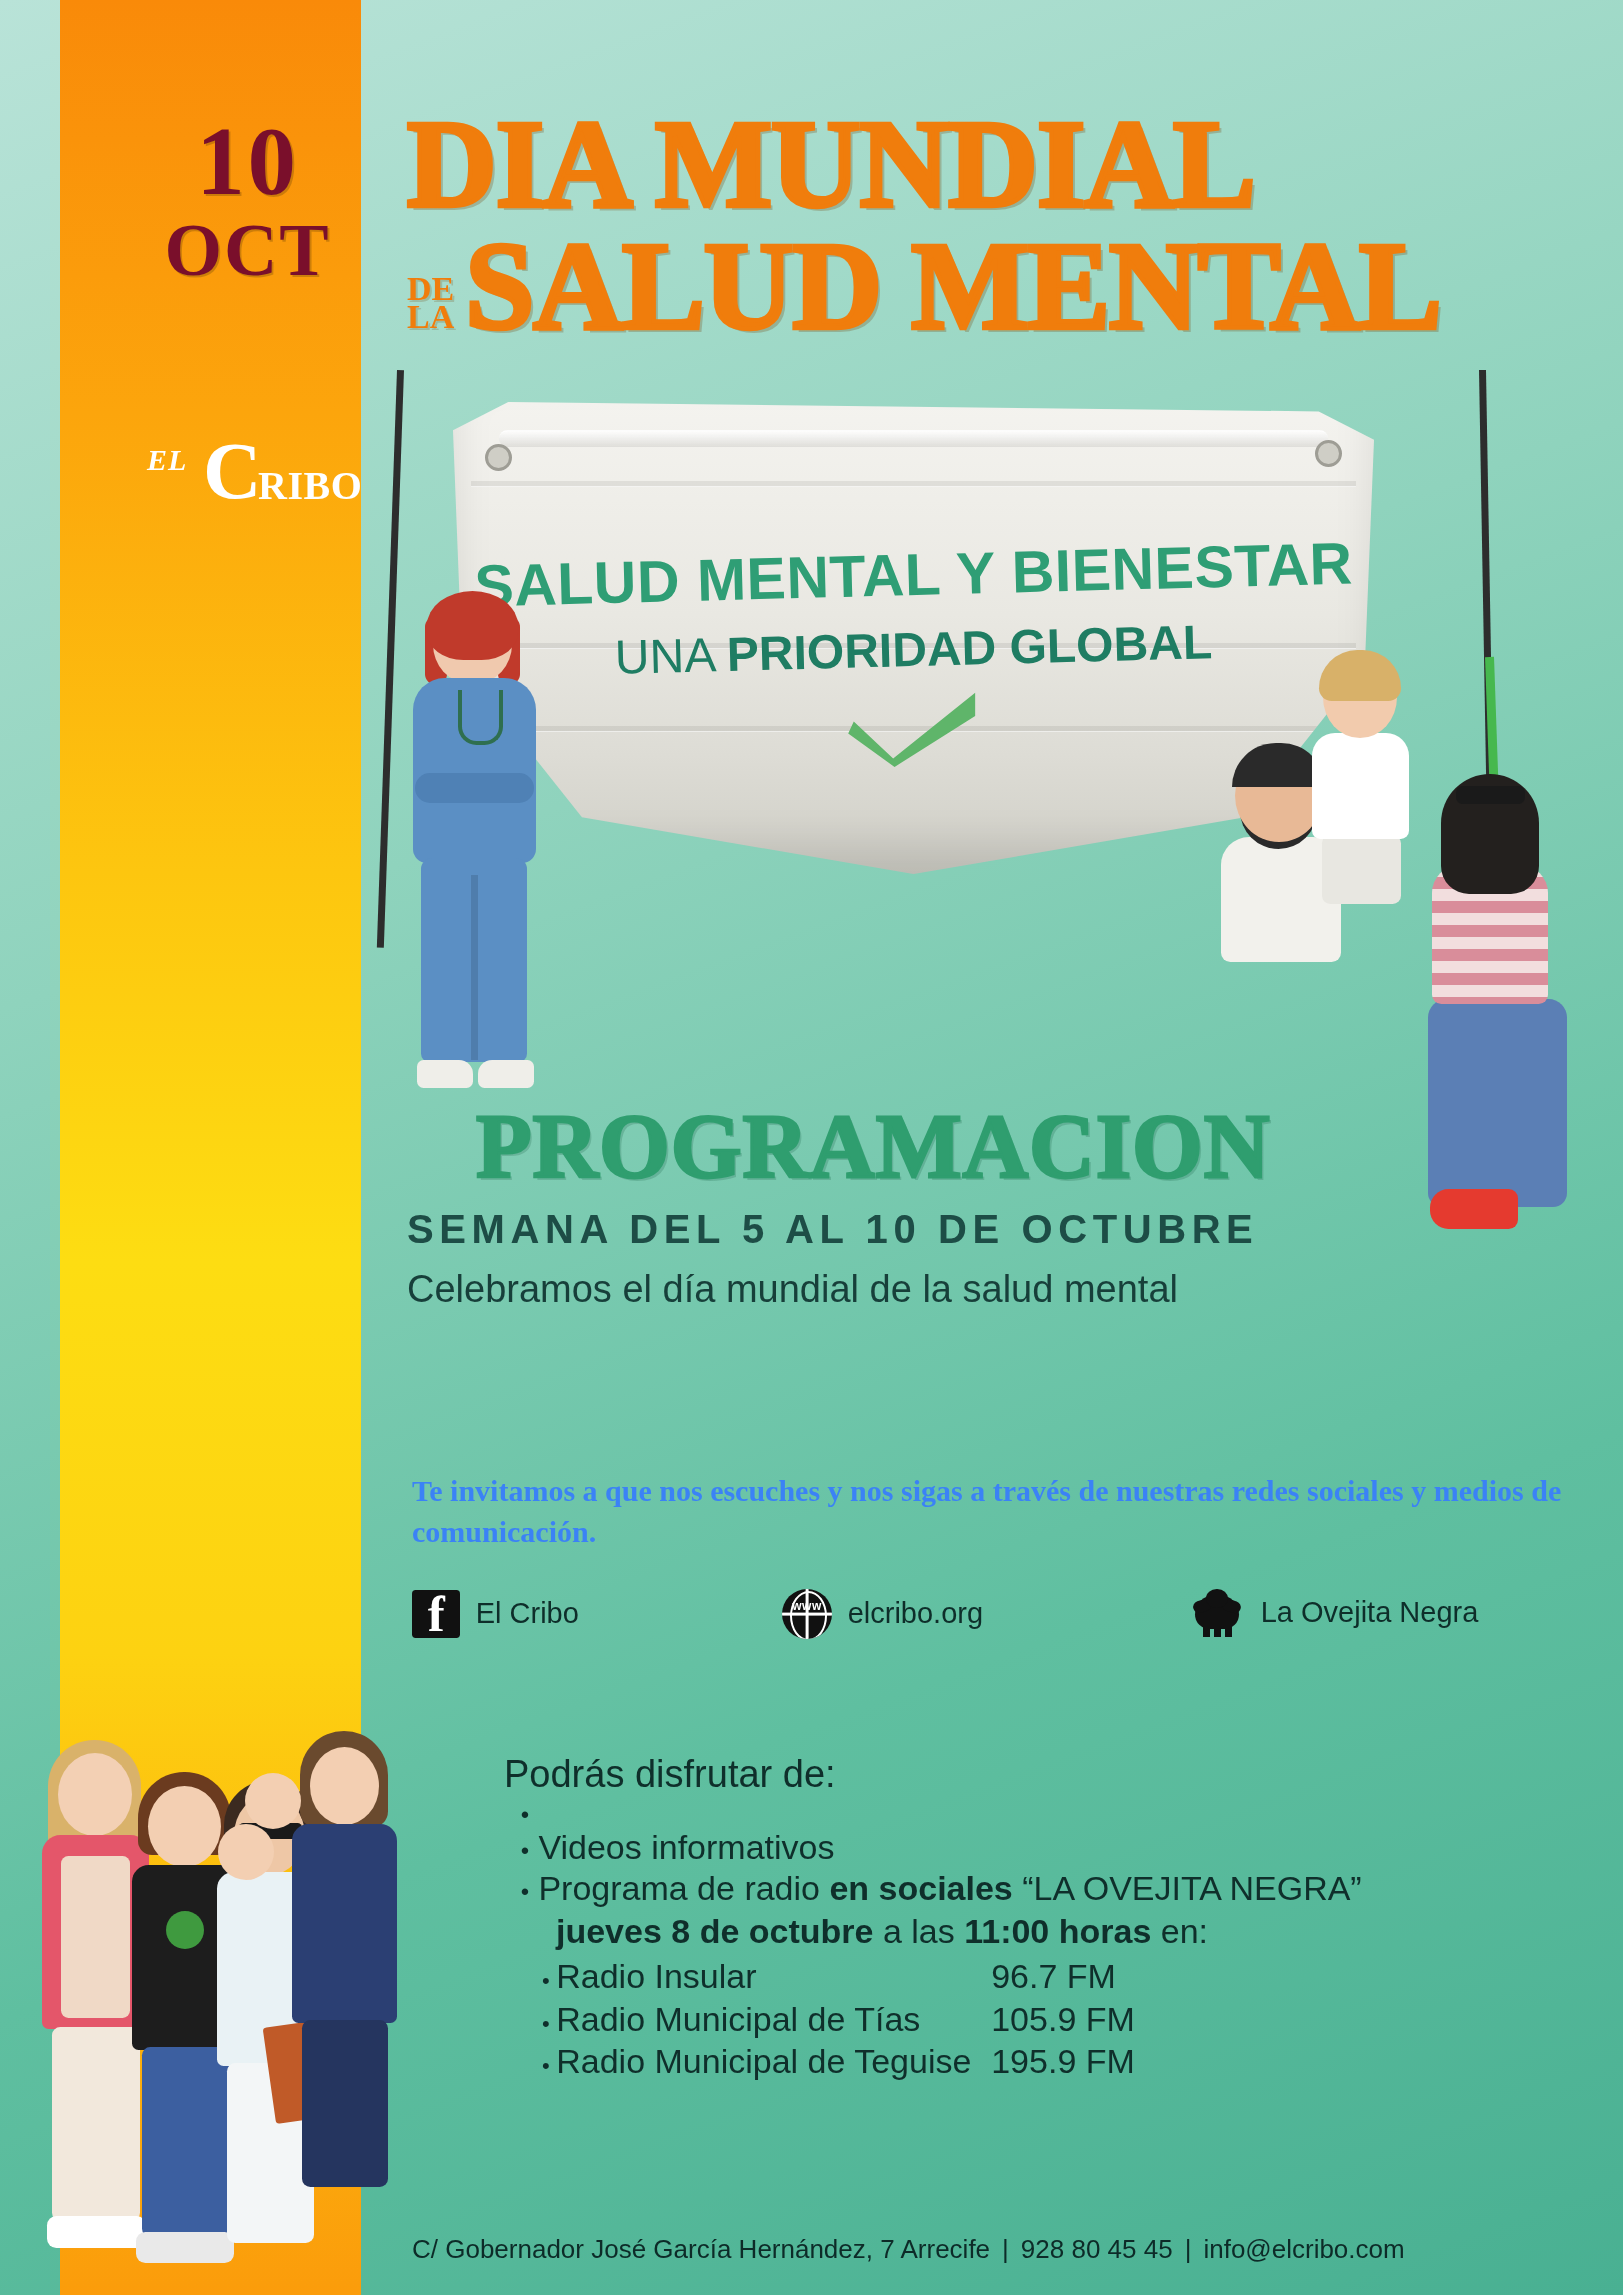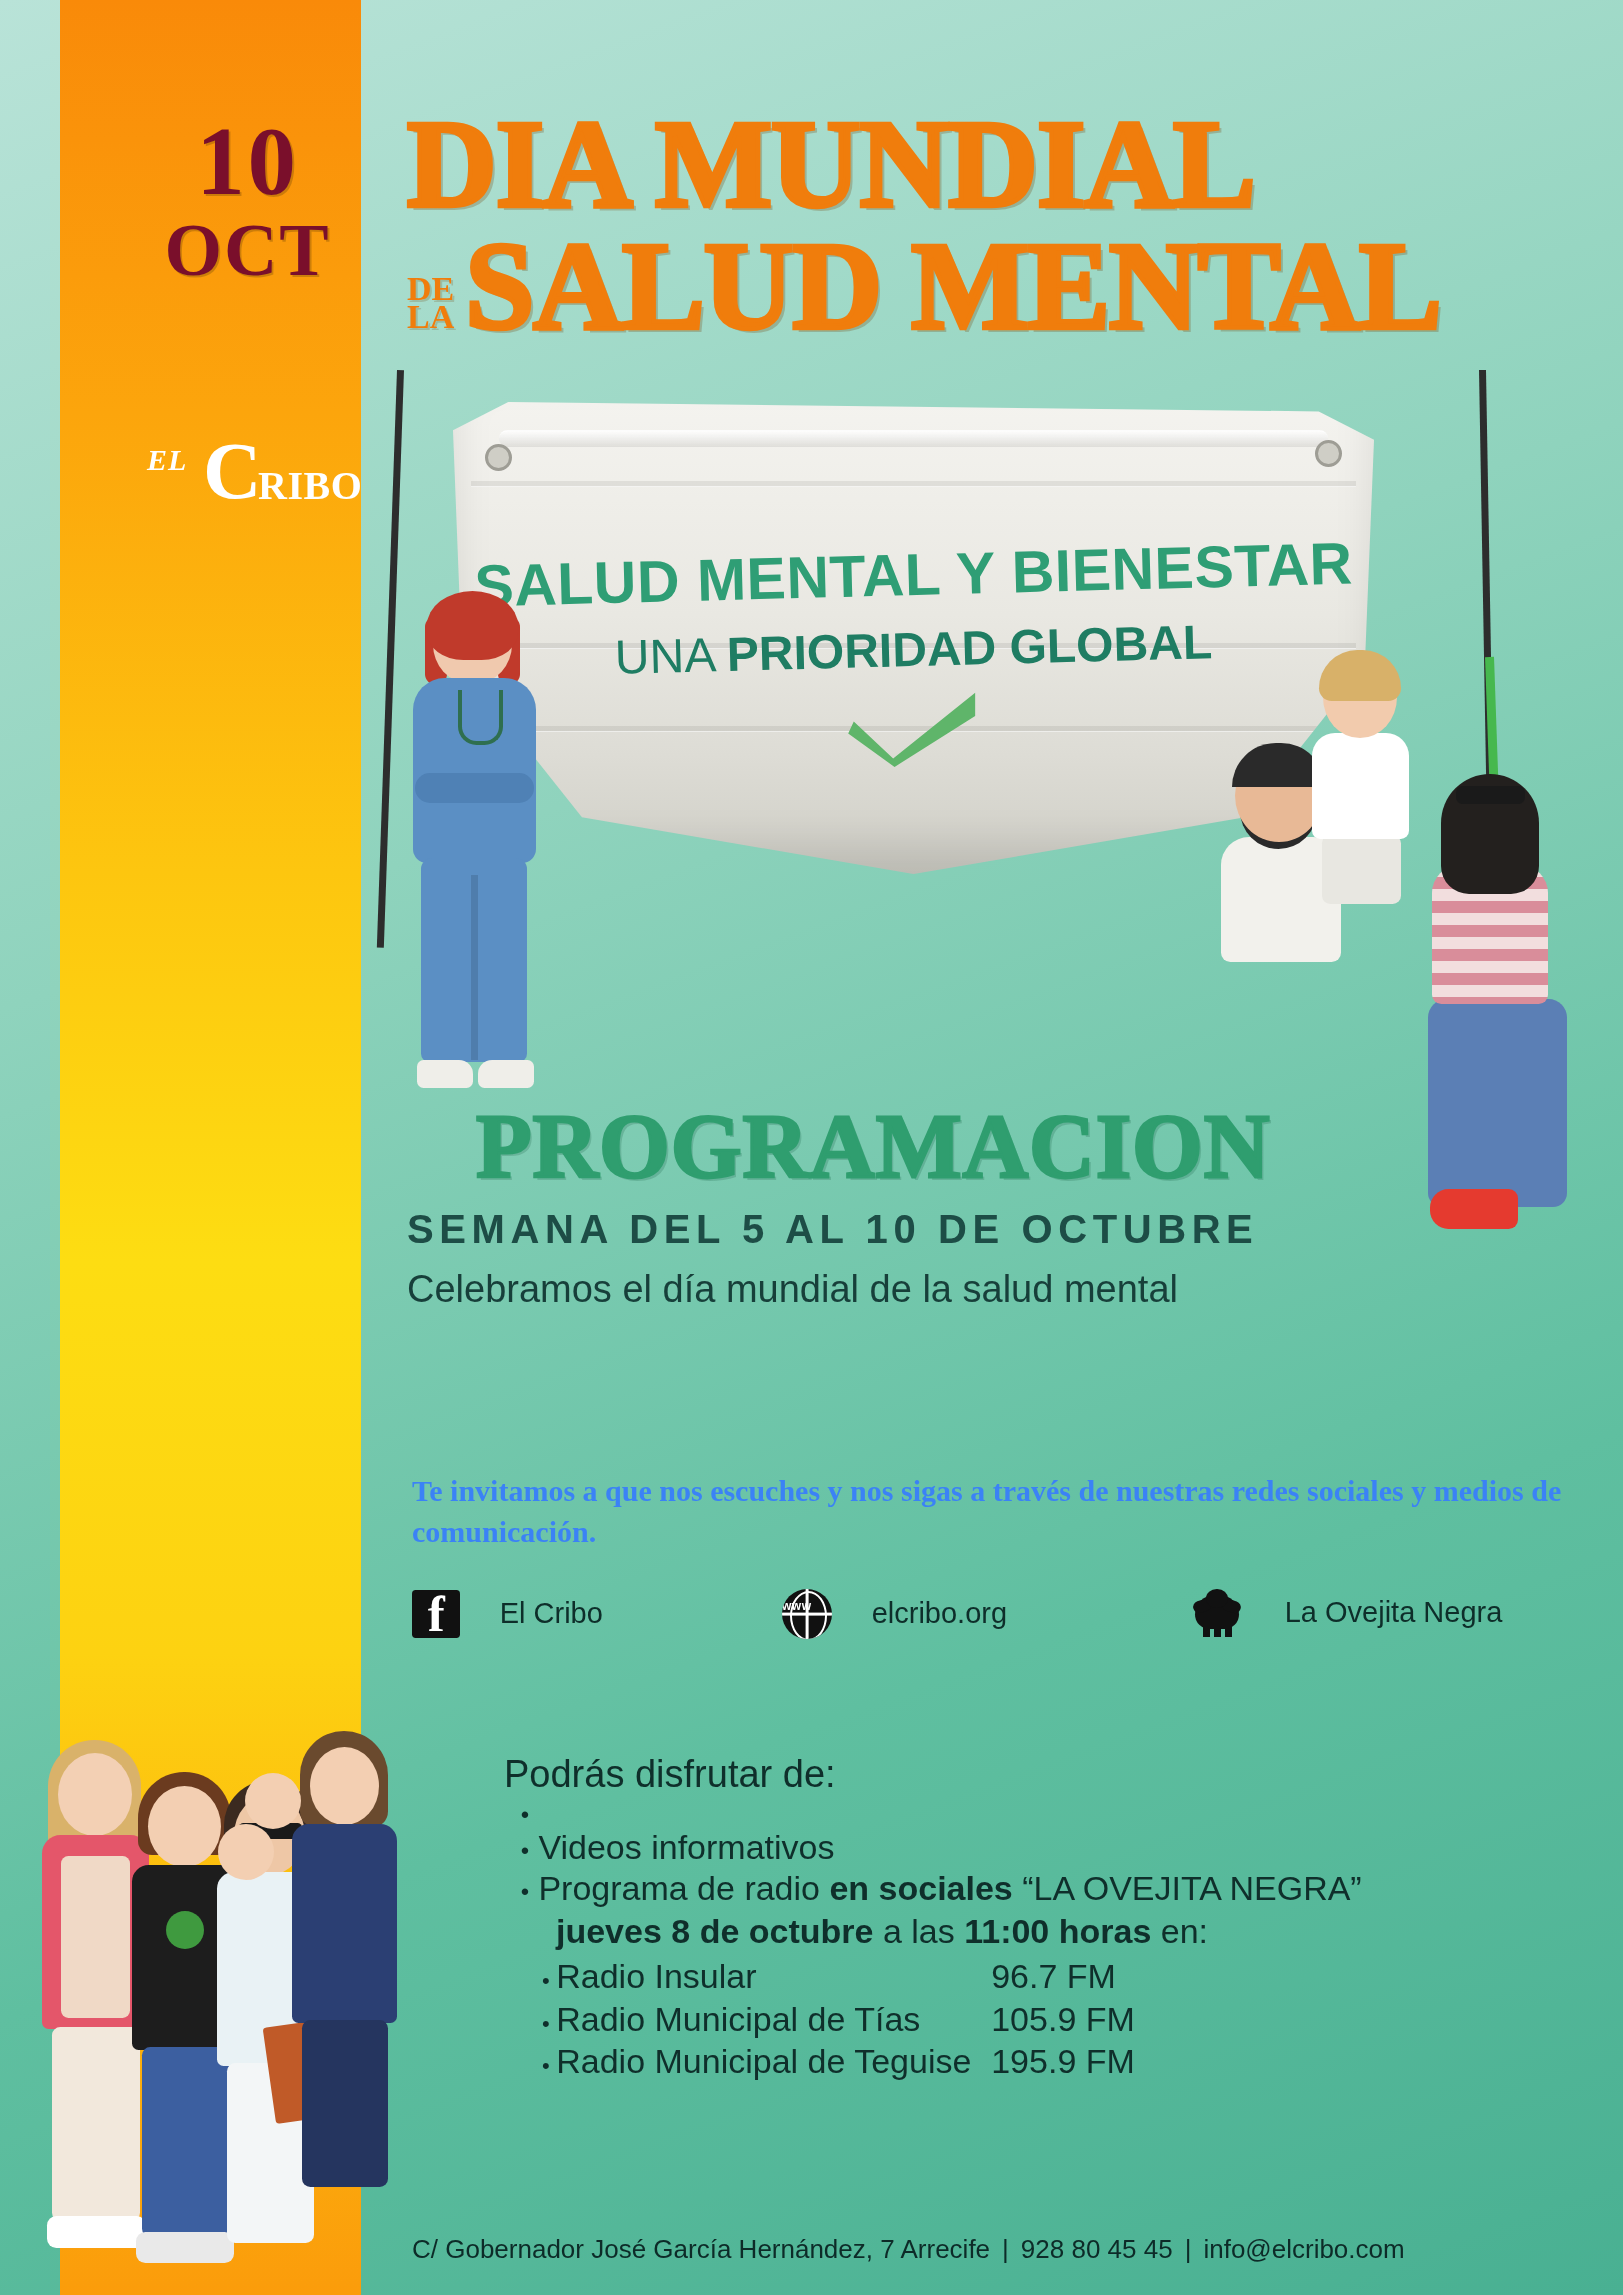--- a/index.html
+++ b/index.html
@@ -318,7 +318,6 @@
     position: absolute;
     display: flex;
     align-items: center;
-    gap: 24px;
   }
   .social-label {
     font-family: "Liberation Sans", sans-serif;

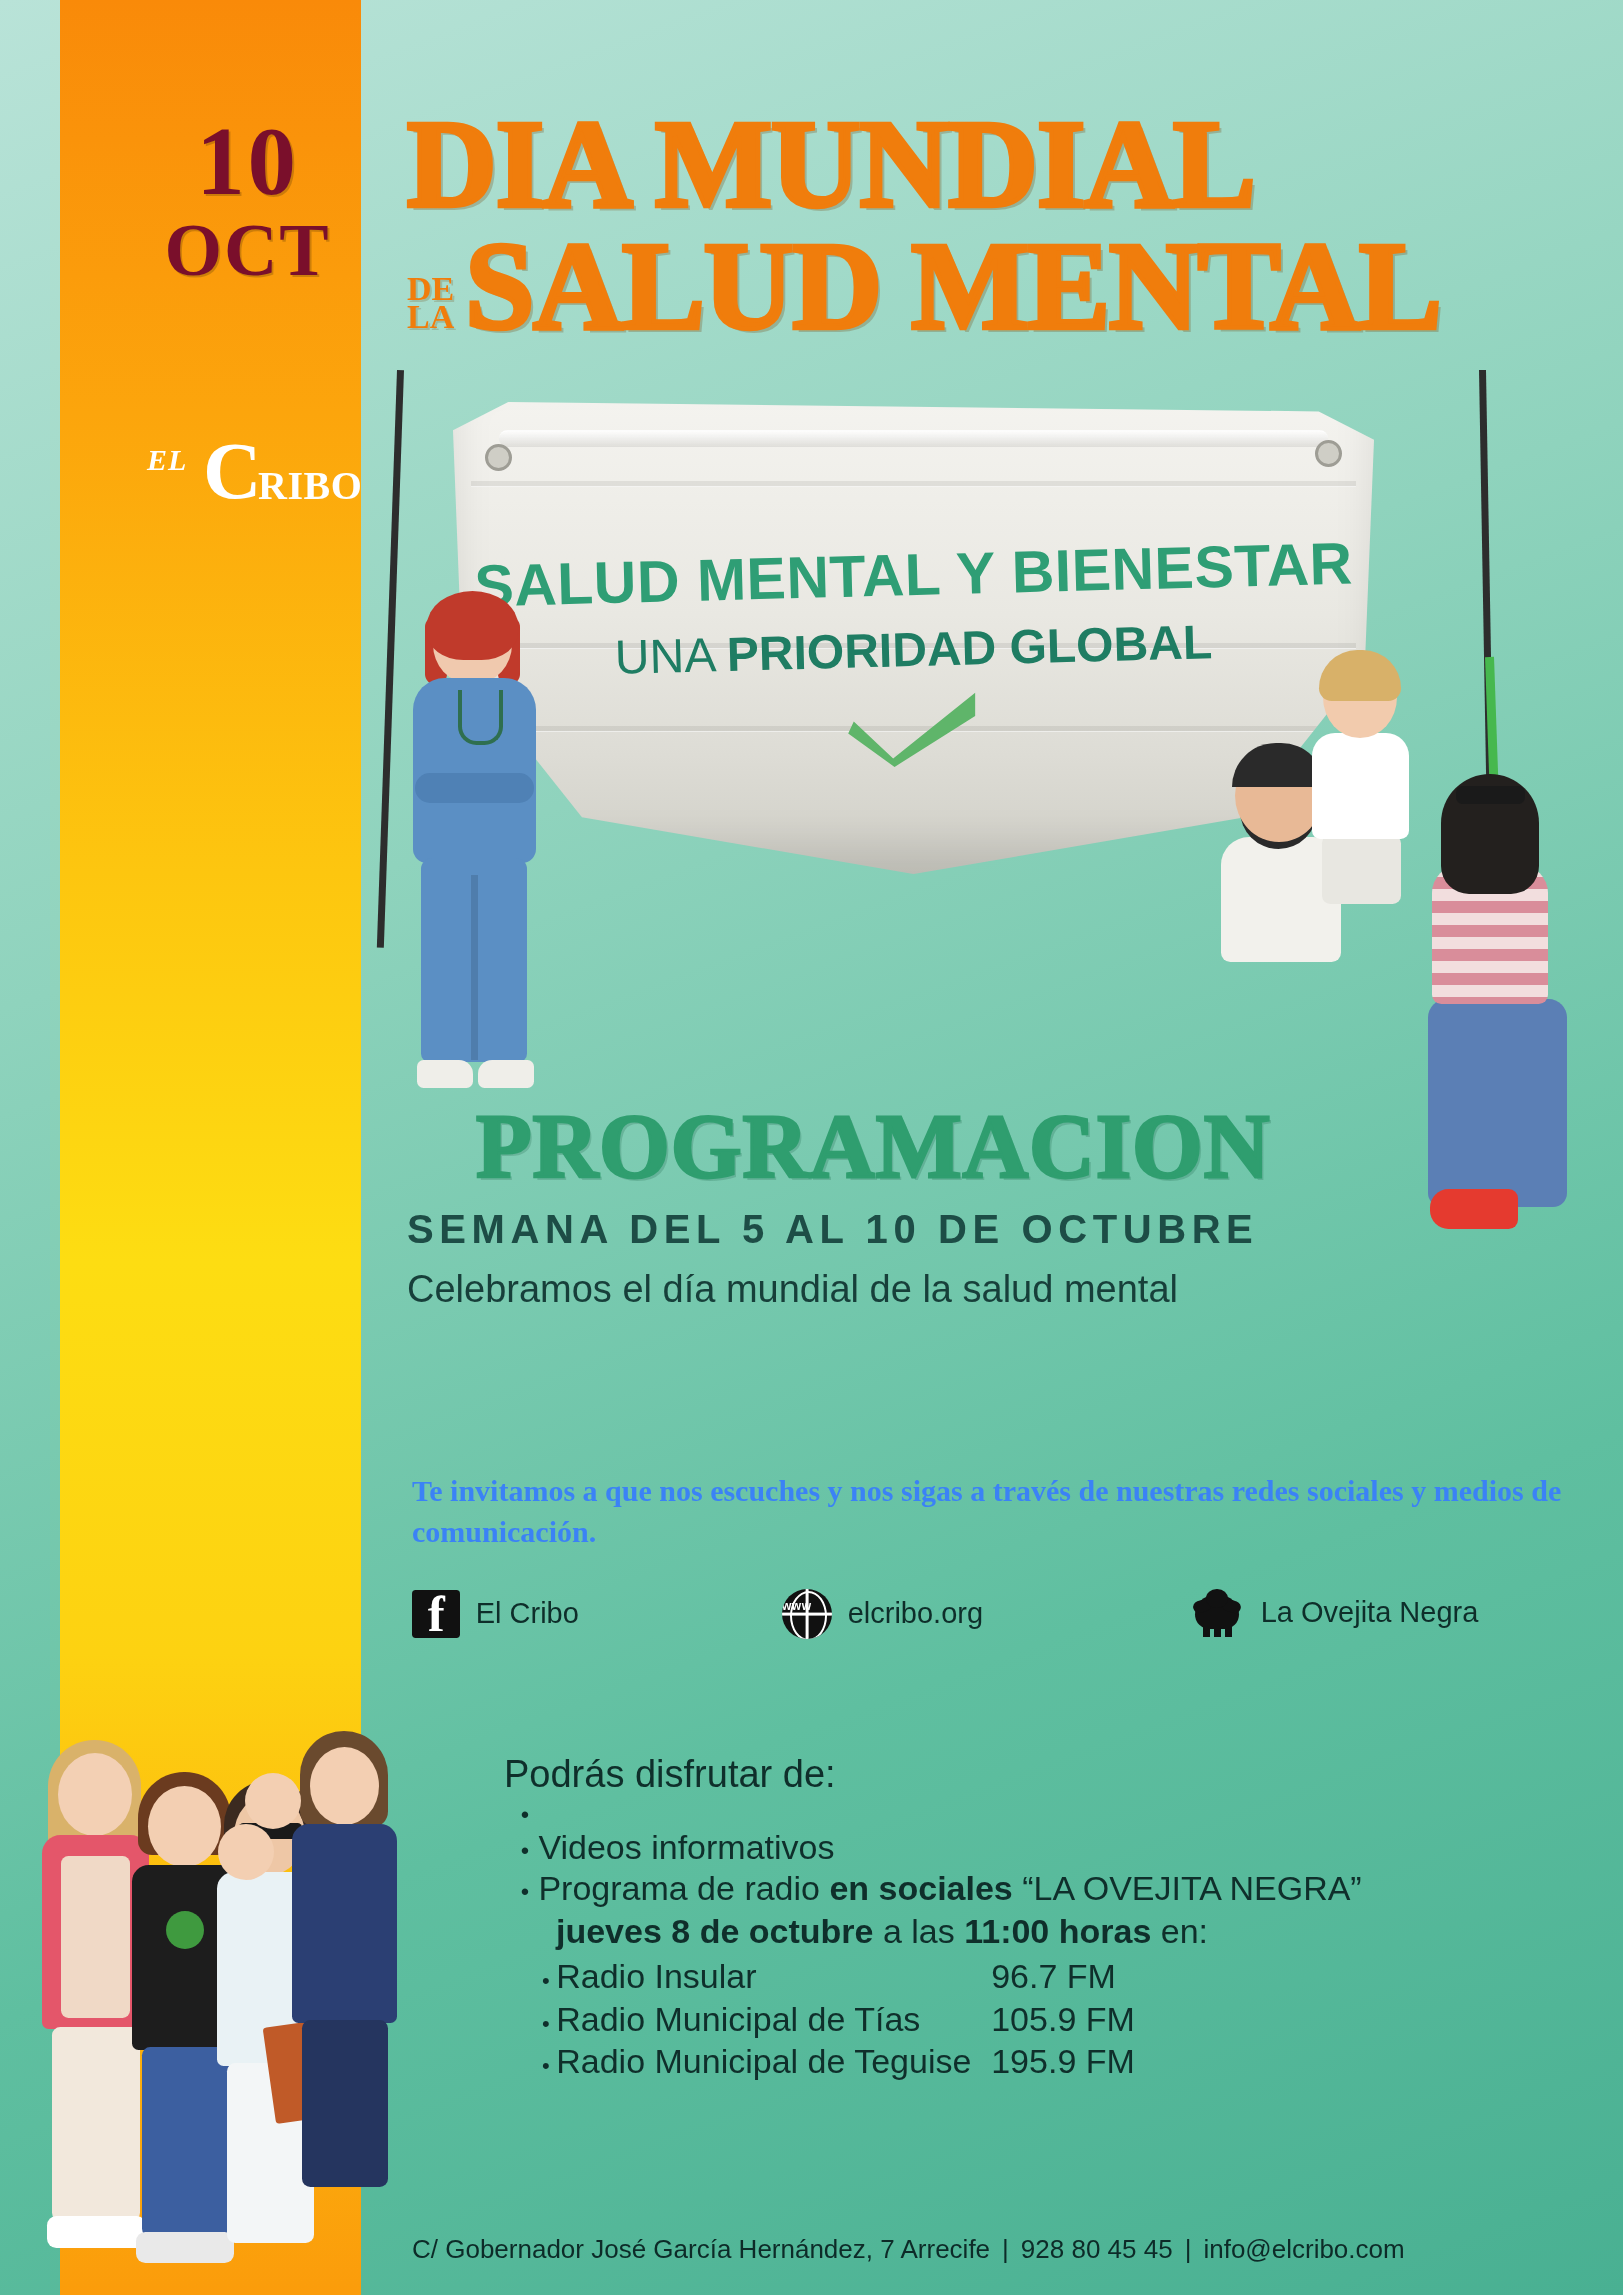--- a/index.html
+++ b/index.html
@@ -370,7 +370,7 @@
     position: absolute;
     left: 0; top: 10.2px;
     width: 100%;
-    text-align: left;
+    text-align: center;
     font-family: "Liberation Sans", sans-serif;
     font-weight: bold;
     font-size: 12px;

